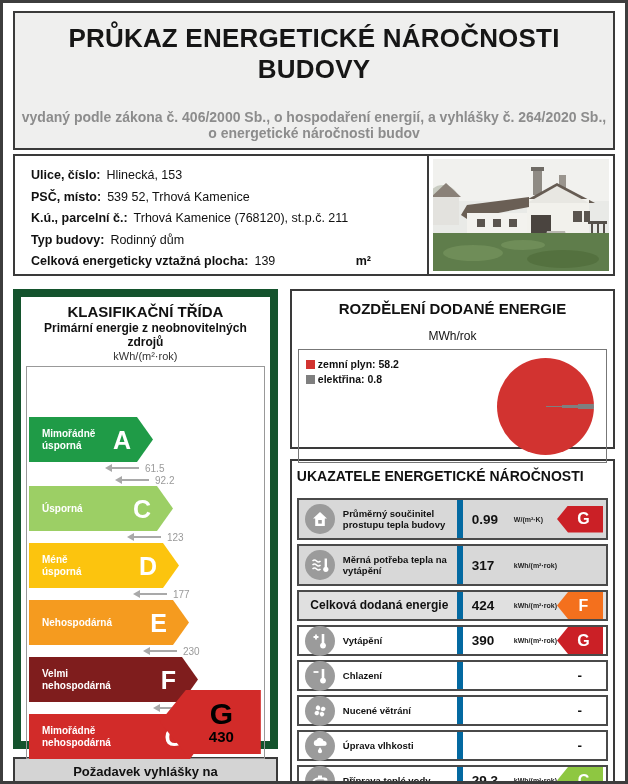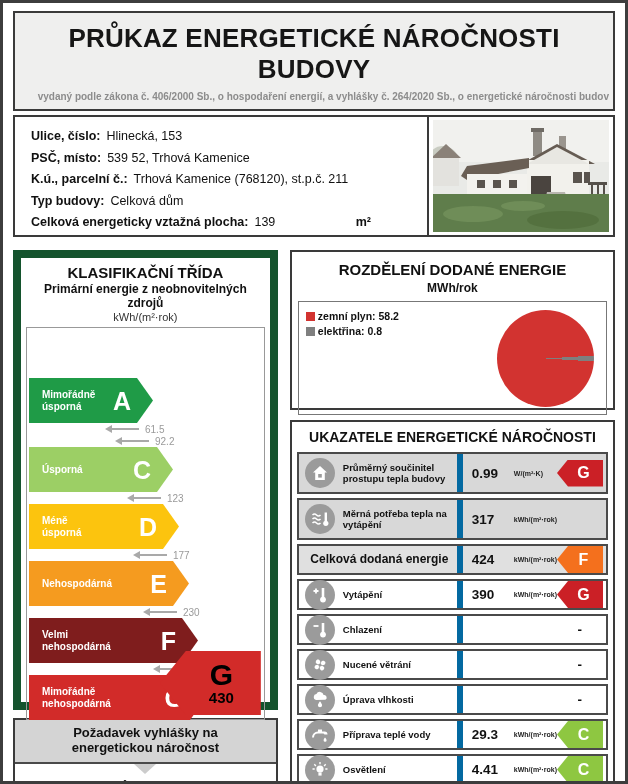--- a/index.html
+++ b/index.html
@@ -10,7 +10,7 @@
   
   .hdr { border:2px solid #3a3a3a; background:#efefee; text-align:center; padding:10px 4px 7px; }
   .hdr h1 { font-size:26px; font-weight:bold; letter-spacing:.2px; color:#161616; }
-  .hdr .sub { margin-top:6px; font-size:10px; font-weight:bold; color:#8c8c8c;text-align:right; }
+  .hdr .sub { margin-top:24px; font-size:14px; font-weight:bold; color:#8c8c8c; }
 
   
   .info { display:flex; border:2px solid #3a3a3a; margin-top:4px; height:122px; }

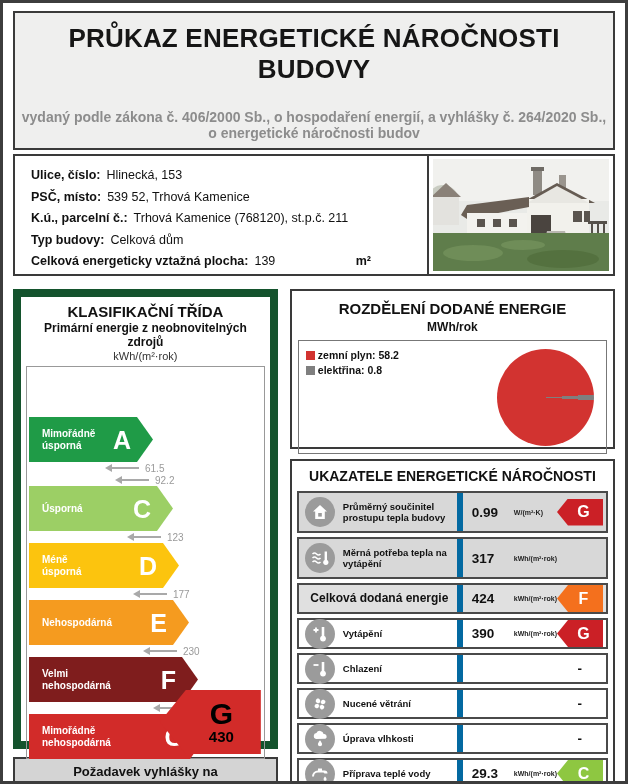--- a/index.html
+++ b/index.html
@@ -116,7 +116,7 @@
       </div>
       <div class="info-row">
         <span class="lbl">Typ budovy:</span>
-        <span>Celková dům</span>
+        <span>Rodinný dům</span>
       </div>
       <div class="info-row">
         <span class="lbl">Celková energeticky vztažná plocha:</span>

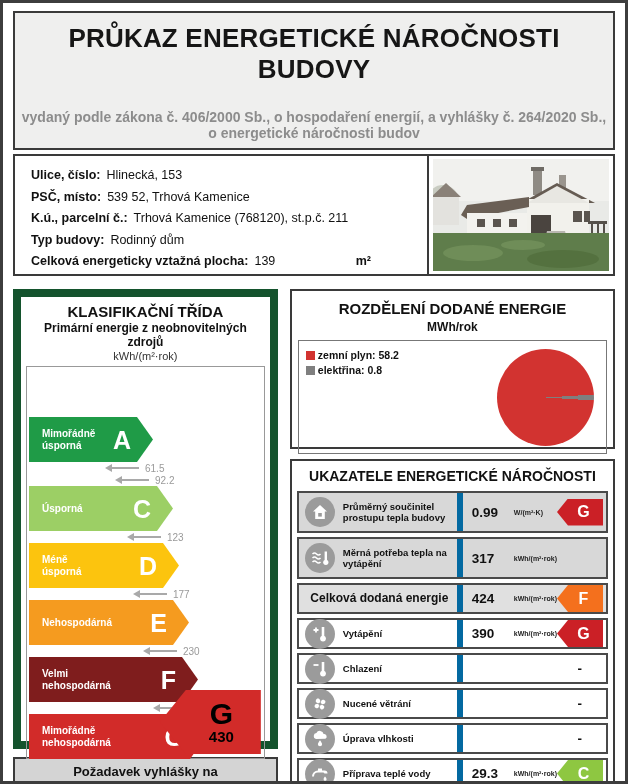--- a/index.html
+++ b/index.html
@@ -60,7 +60,7 @@
   
   .dist-panel { border:2px solid #3a3a3a; height:160px; padding:9px 6px 6px; }
   .dist-title { text-align:center; font-size:15px; font-weight:bold; }
-  .dist-unit { text-align:center; font-size:12px; margin-top:3px;font-weight:bold; }
+  .dist-unit { text-align:center; font-size:12px; margin-top:12px; }
   .dist-box { border:1px solid #777; margin-top:6px; height:114px; position:relative; }
   .legend { position:absolute; top:8px; left:7px; }
   .legend-item { display:flex; align-items:center; gap:3px; font-size:10.5px; font-weight:bold; margin-bottom:3px; }

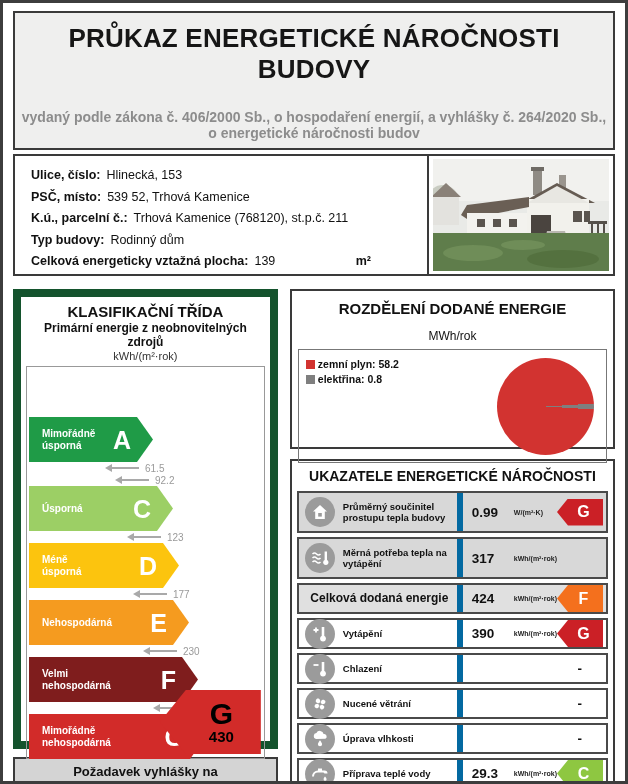--- a/index.html
+++ b/index.html
@@ -70,7 +70,7 @@
 
   
   .ind-panel { border:2px solid #3a3a3a; margin-top:10px; height:377px; padding:7px 5px 5px; }
-  .ind-title { text-align:center; font-size:14px; font-weight:bold; margin-bottom:7px; }
+  .ind-title { text-align:left; font-size:14px; font-weight:bold; margin-bottom:14px; }
   .irow { display:flex; align-items:stretch; border:2px solid #4a4a4a; margin-bottom:4px; height:31px; background:#fff; }
   .irow.tall { height:42px; }
   .irow.gray { background:#d8d8d8; }

